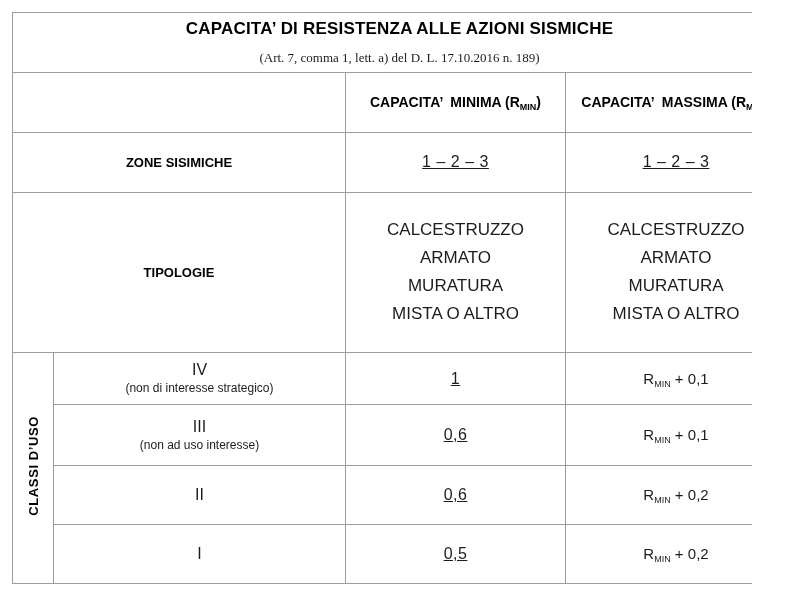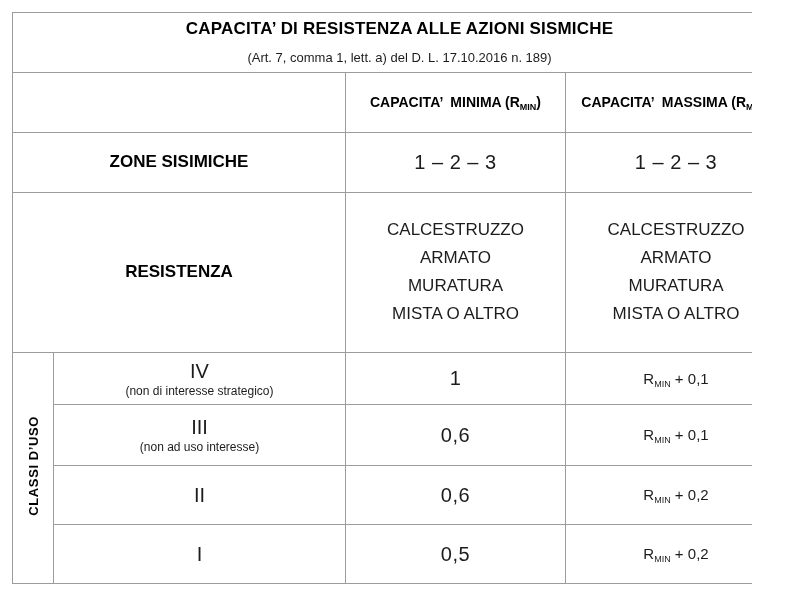--- a/index.html
+++ b/index.html
@@ -53,6 +53,7 @@
     font-size: 13px;
     margin-top: 11px;
     color: #1c1c1c;
+    font-family: Liberation Serif, serif;
   }
   .hdr {
     font-size: 14px;

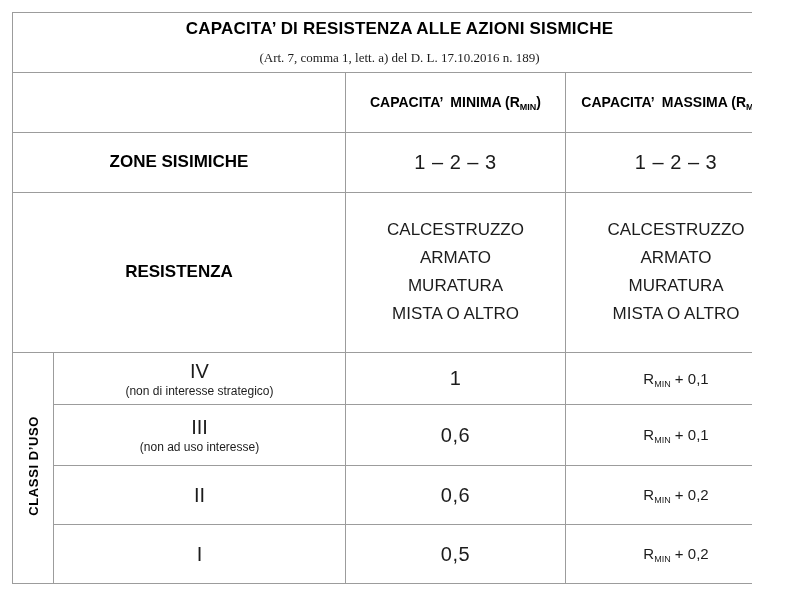--- a/index.html
+++ b/index.html
@@ -67,7 +67,7 @@
     line-height: 0;
   }
   .rowlabel {
-    font-size: 17px;
+    font-size: 13px;
     font-weight: bold;
     color: #000000;
   }

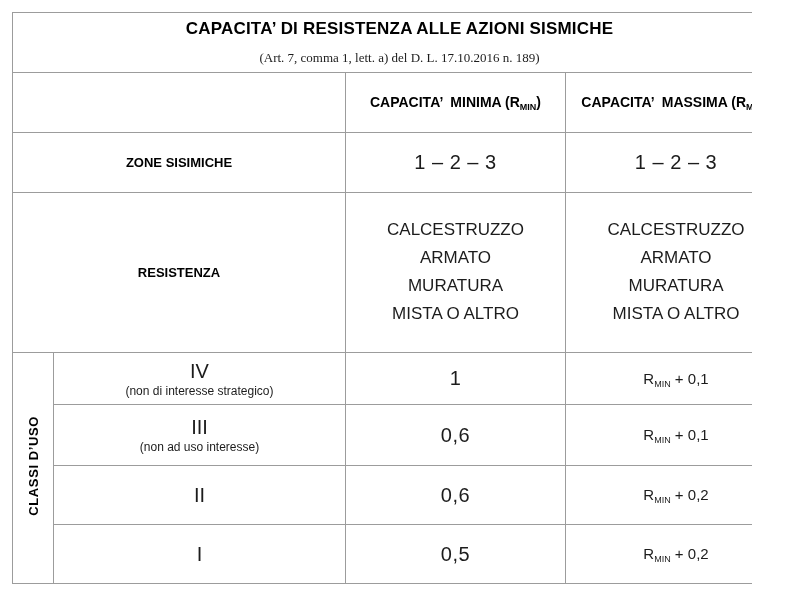--- a/index.html
+++ b/index.html
@@ -72,8 +72,9 @@
     color: #000000;
   }
   .bigval {
-    font-size: 20px;
+    font-size: 16px;
     letter-spacing: 0.5px;
+    text-decoration: underline;
   }
   .multiline {
     font-size: 17px;

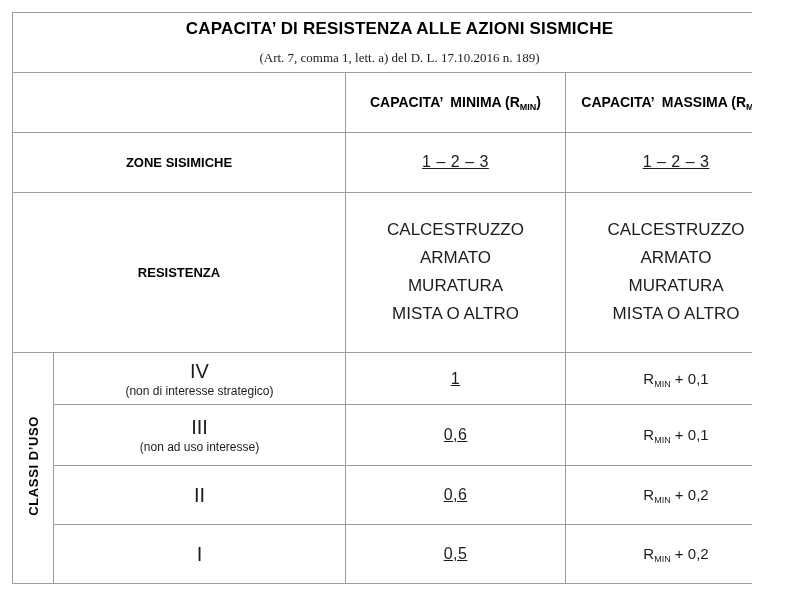--- a/index.html
+++ b/index.html
@@ -139,7 +139,7 @@
 
     <tr class="r-tipo">
       <td colspan="2">
-        <span class="rowlabel">RESISTENZA</span>
+        <span class="rowlabel">TIPOLOGIE</span>
       </td>
       <td>
         <div class="multiline">CALCESTRUZZO ARMATO

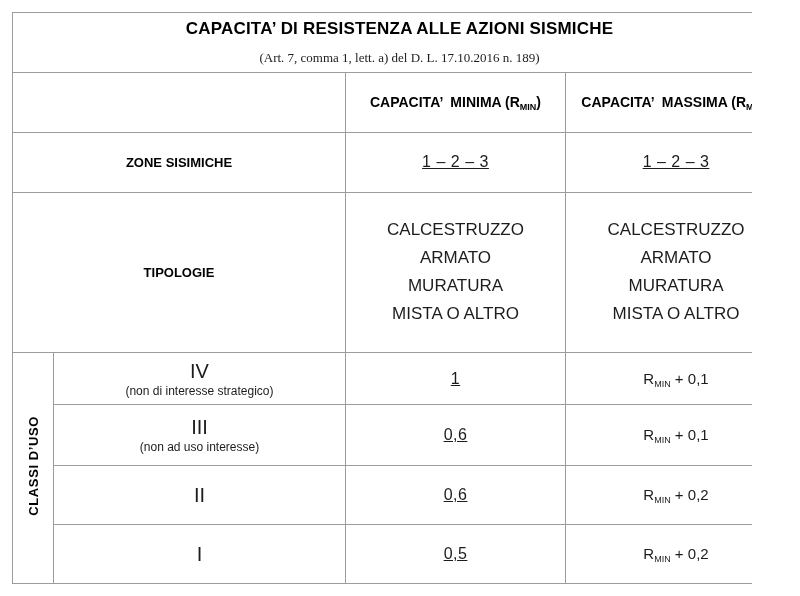--- a/index.html
+++ b/index.html
@@ -81,7 +81,7 @@
     line-height: 1.65;
     white-space: pre-line;
   }
-  .cls-name { font-size: 20px; line-height: 1.3; }
+  .cls-name { font-size: 16px; line-height: 1.3; }
   .cls-note { font-size: 12px; line-height: 1.3; }
   .rmin { font-size: 15px; }
   .vcell { padding: 0; }

